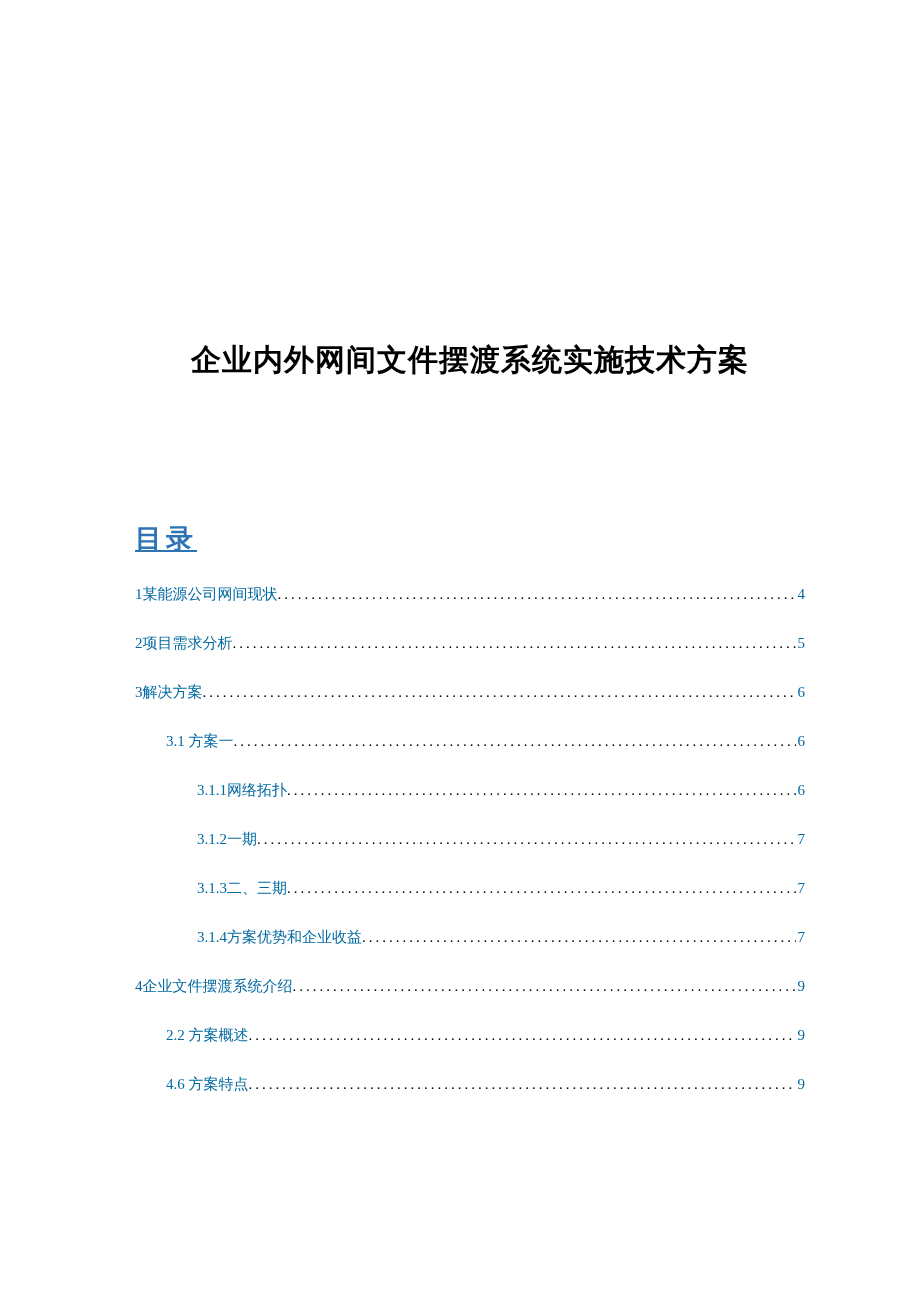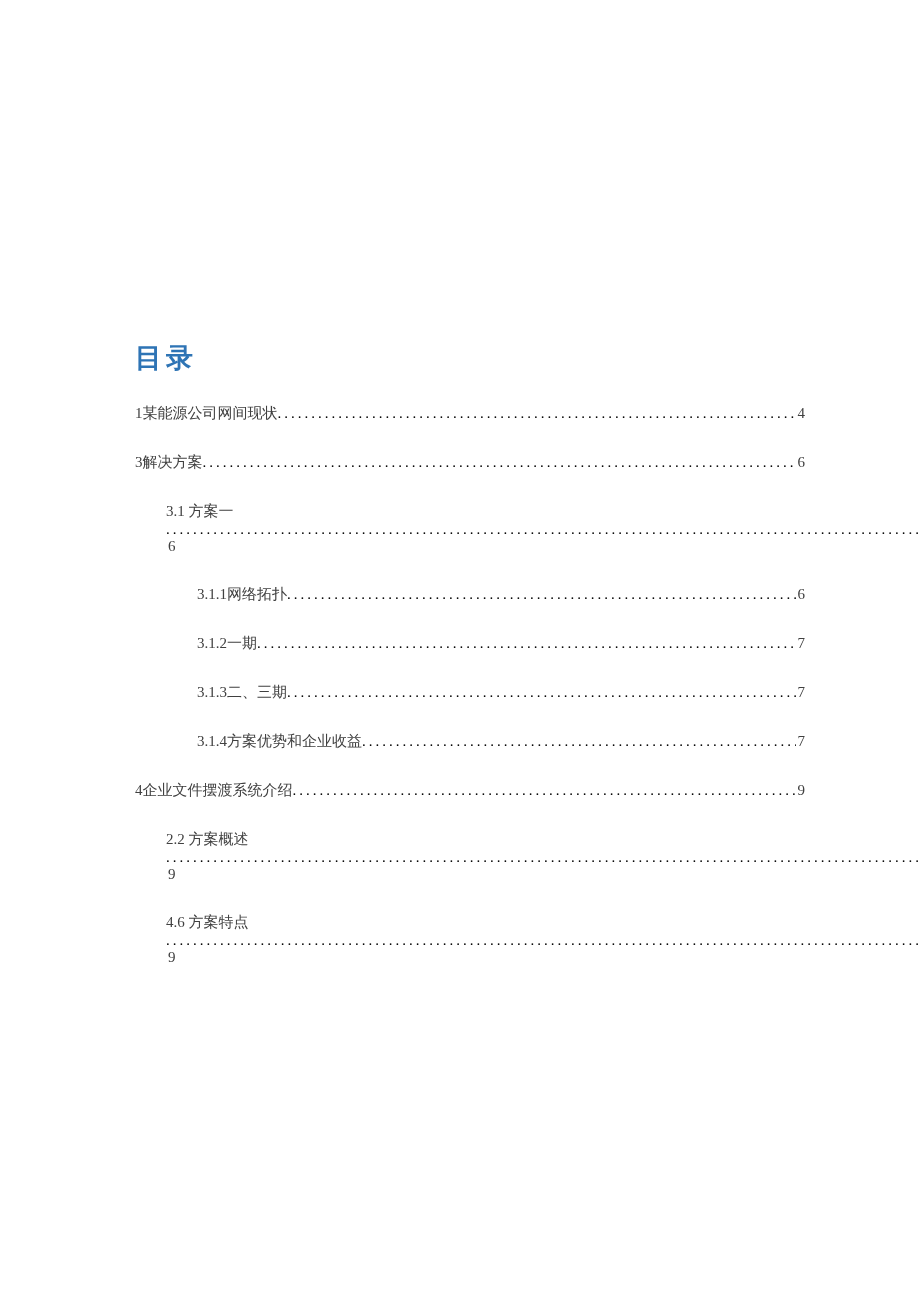--- a/index.html
+++ b/index.html
@@ -73,6 +73,7 @@
 <body>
 
 <div class="page">
+  <h1 class="doc-title">企业内外网间文件摆渡系统实施技术方案</h1>
 
   <h2 class="toc-heading">目录</h2>
 

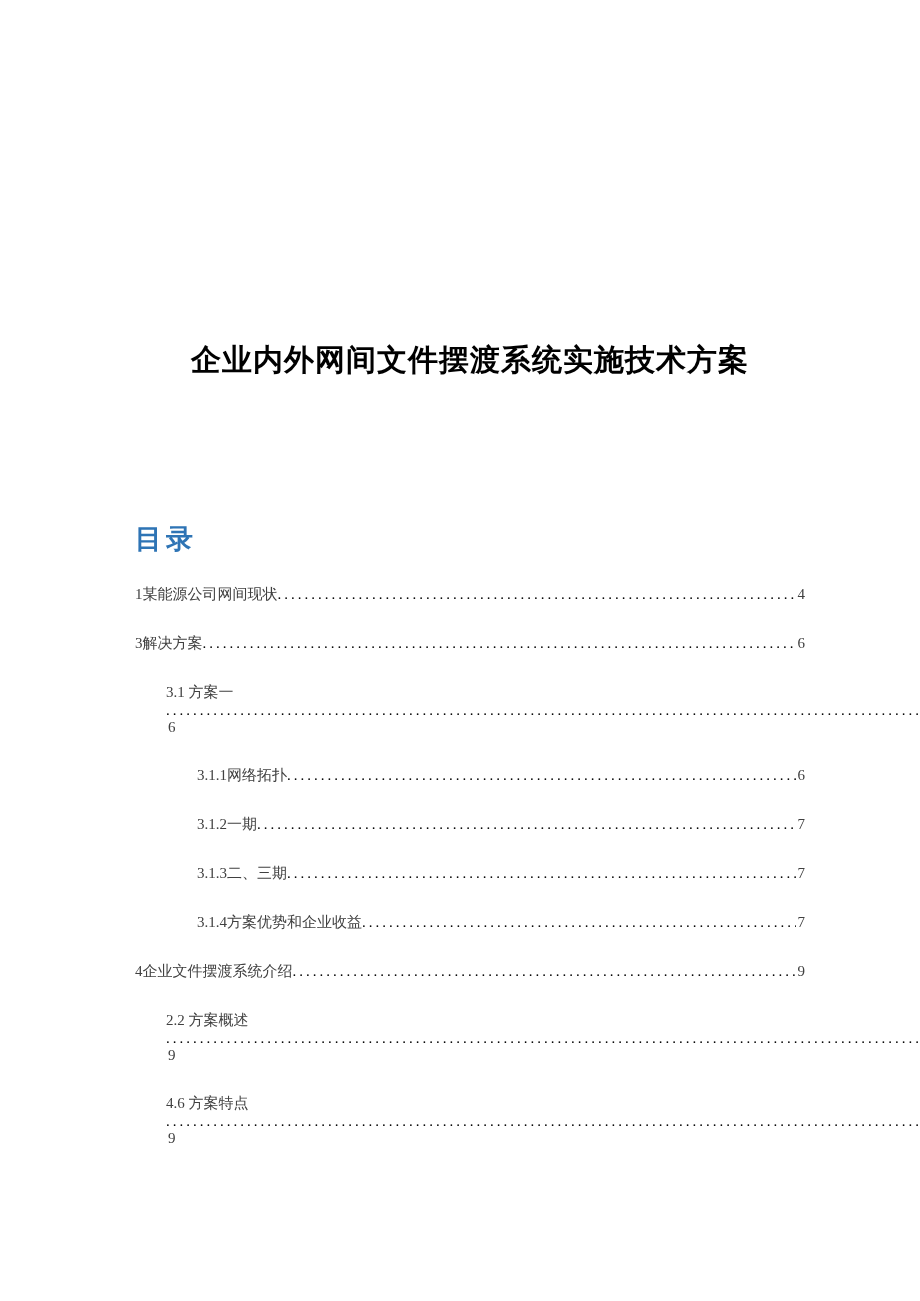--- a/index.html
+++ b/index.html
@@ -32,6 +32,7 @@
       font-family: "SimSun", "宋体", serif;
       margin-bottom: 28px;
       letter-spacing: 4px;
+      text-decoration: underline;
     }
     .toc-list {
       list-style: none;

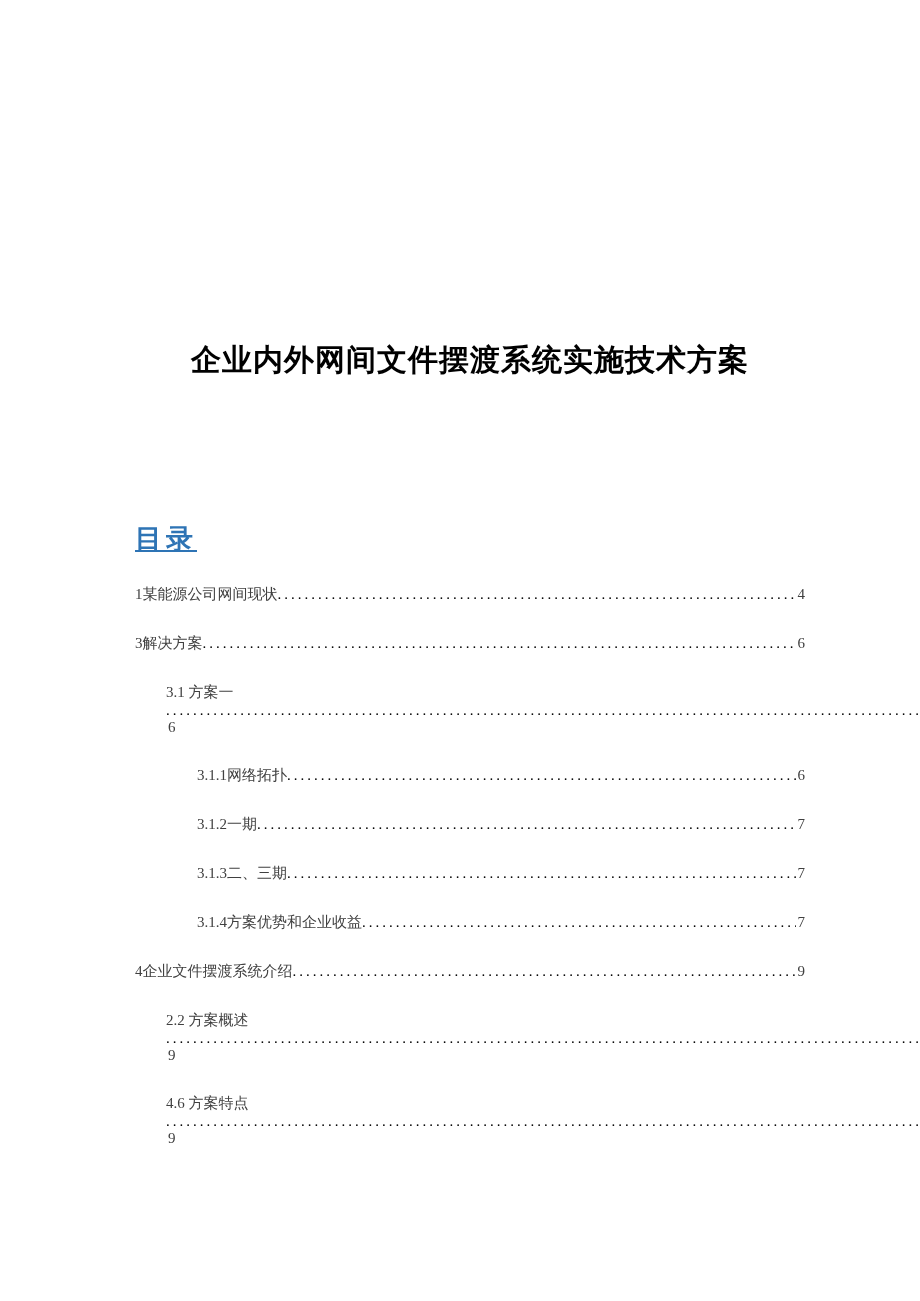--- a/index.html
+++ b/index.html
@@ -41,7 +41,7 @@
       display: flex;
       align-items: baseline;
       font-size: 15px;
-      color: #404040;
+      color: #0369a1;
       margin-bottom: 30px;
       white-space: nowrap;
       font-family: "SimSun", "宋体", serif;

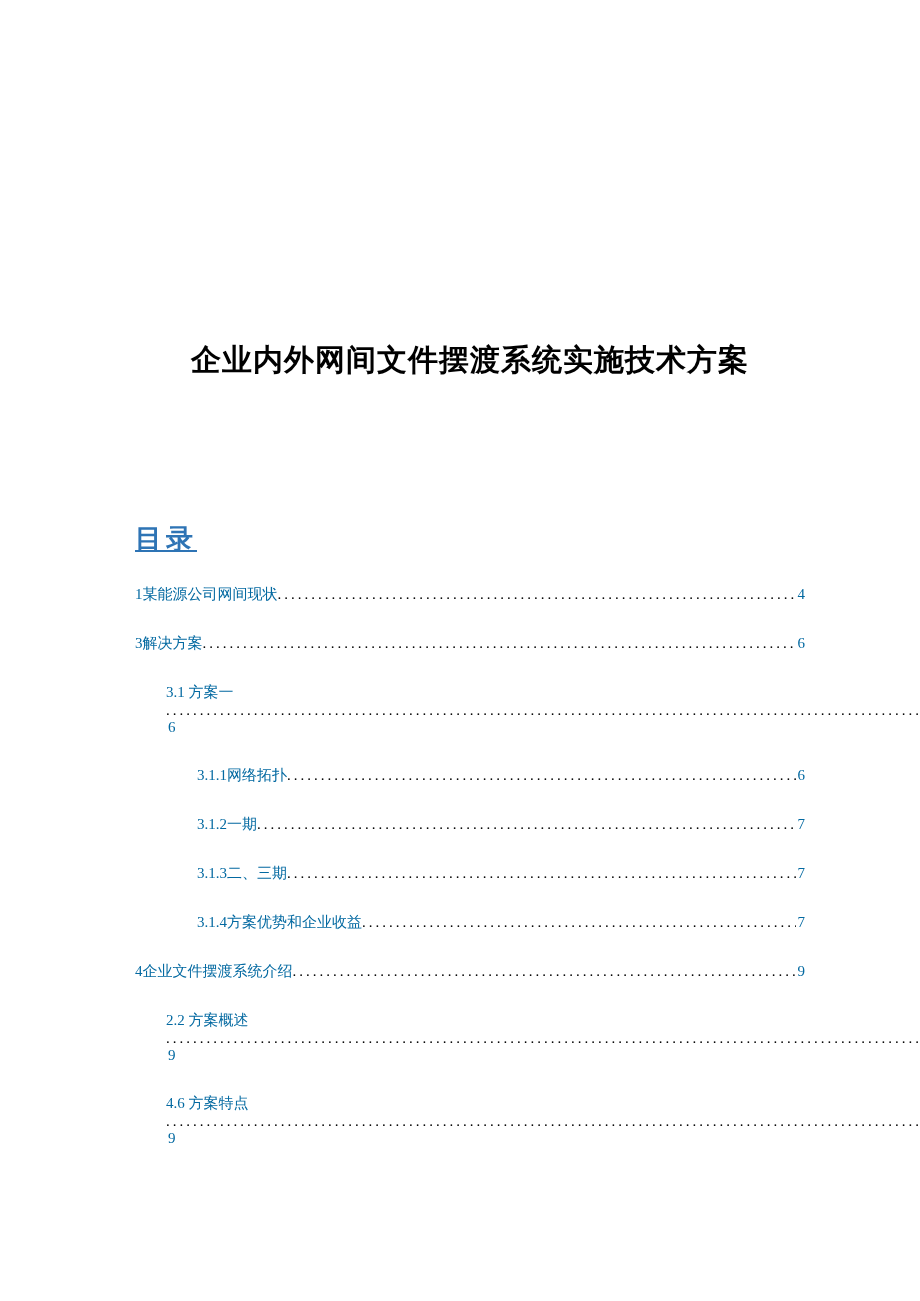--- a/index.html
+++ b/index.html
@@ -85,6 +85,11 @@
         <span class="toc-page">4</span>
       </li>
       <li class="toc-item level-1">
+        <span class="toc-label">2项目需求分析</span>
+        <span class="toc-dots"></span>
+        <span class="toc-page">5</span>
+      </li>
+      <li class="toc-item level-1">
         <span class="toc-label">3解决方案</span>
         <span class="toc-dots"></span>
         <span class="toc-page">6</span>

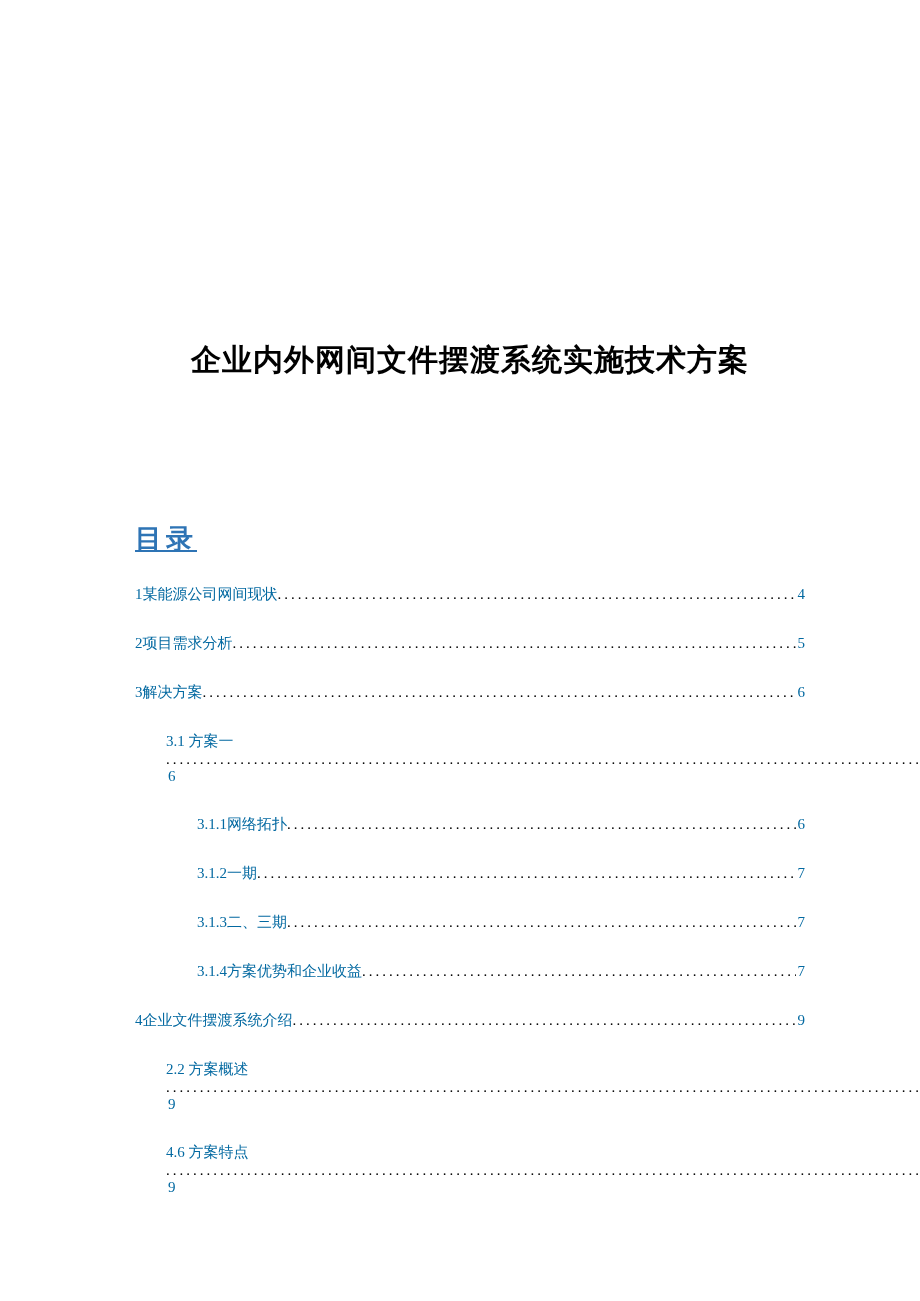--- a/index.html
+++ b/index.html
@@ -48,7 +48,6 @@
     }
     .toc-item.level-2 {
       padding-left: 31px;
-      flex-direction: column;
     }
     .toc-item.level-3 {
       padding-left: 62px;

